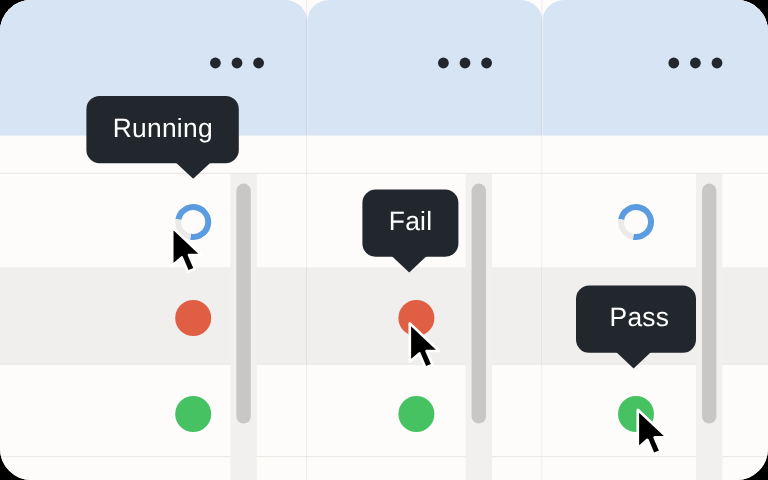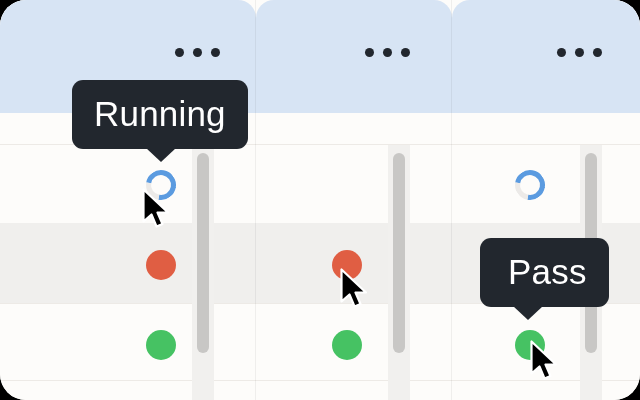--- a/index.html
+++ b/index.html
@@ -130,7 +130,7 @@
     background: #22272E;
     color: #FFFFFF;
     border-radius: 11px;
-    font-size: 35px;
+    font-size: 22px;
     line-height: 1;
     padding: 16px 22px 18px 22px;
     white-space: nowrap;

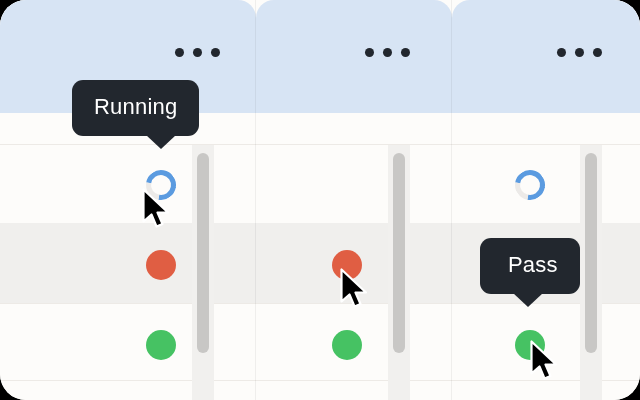--- a/index.html
+++ b/index.html
@@ -263,6 +263,9 @@
     <span data-name="tooltip-label">Running</span>
   </div>
 
+  <div class="tooltip" style="left:302px; top:158px;" data-name="tooltip-fail">
+    <span data-name="tooltip-label">Fail</span>
+  </div>
 
   <div class="tooltip" style="left:480px; top:238px;padding-left:28px;" data-name="tooltip-pass">
     <span data-name="tooltip-label">Pass</span>

